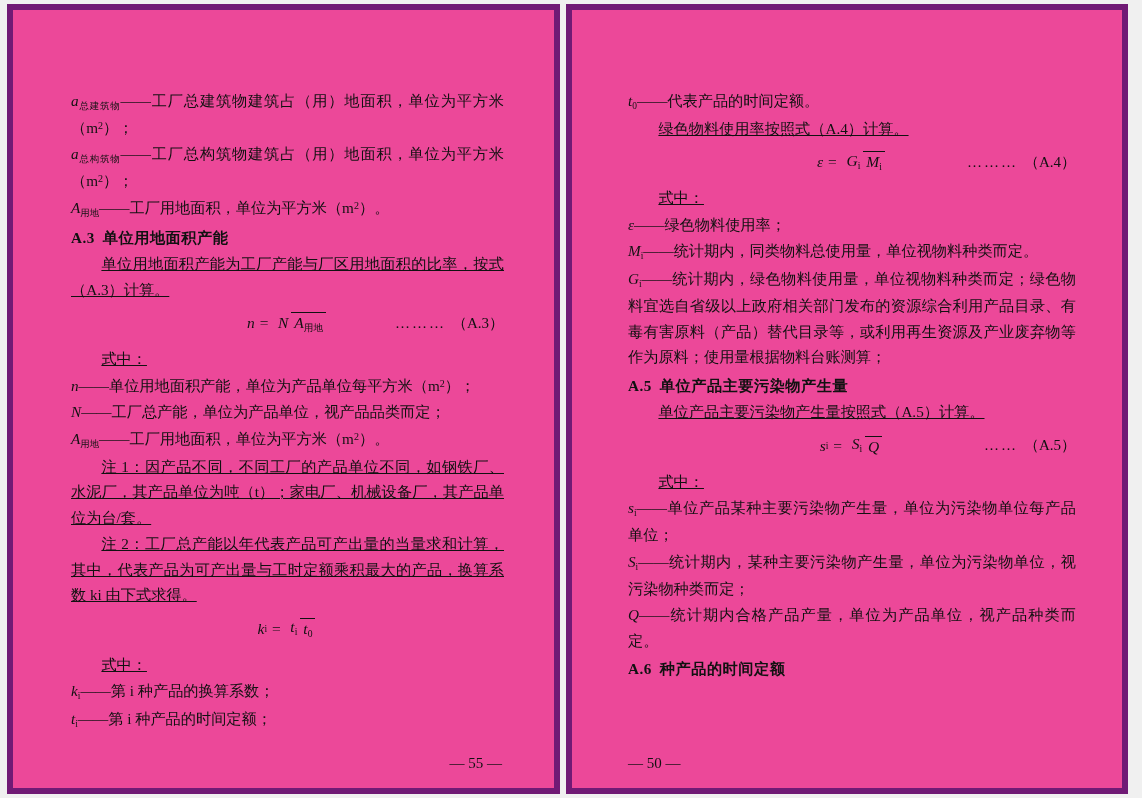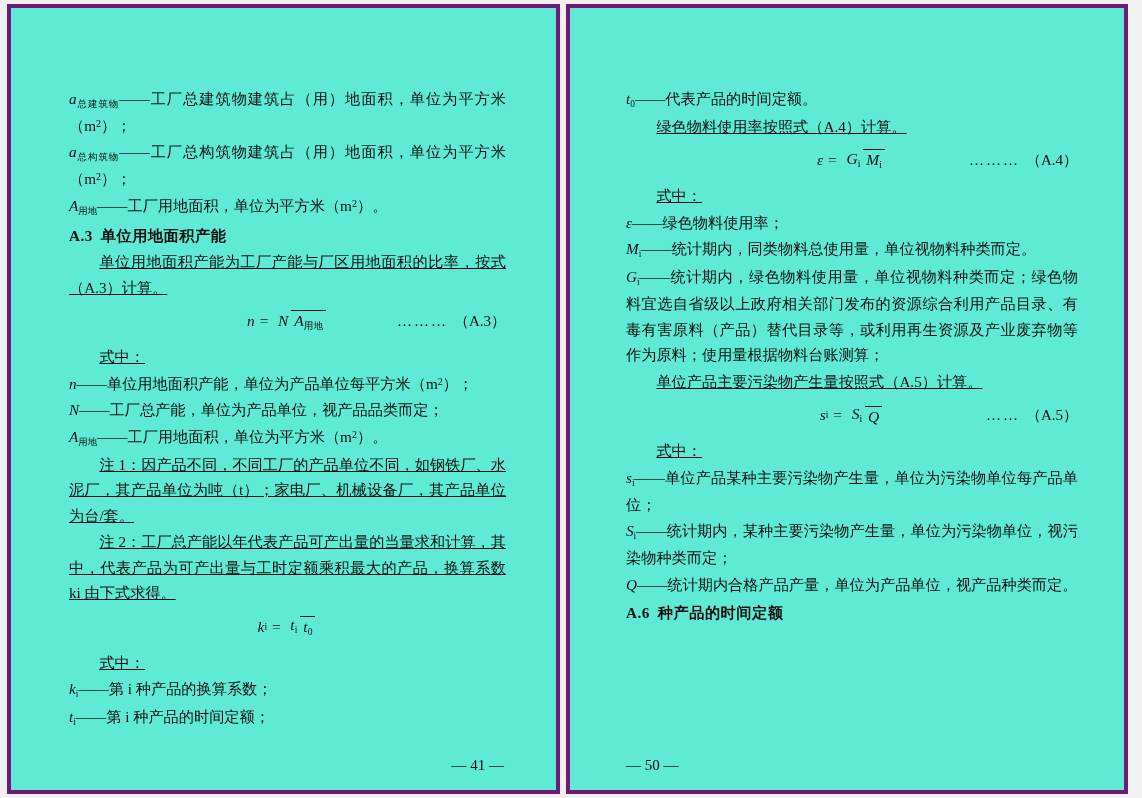--- a/index.html
+++ b/index.html
@@ -18,8 +18,8 @@
     box-sizing: border-box;
   }
   .page {
-    background: #5eead4;
-    border: 4px solid #701a75;
+    background: #ec4899;
+    border: 6px solid #701a75;
     box-sizing: border-box;
     position: relative;
     overflow: hidden;

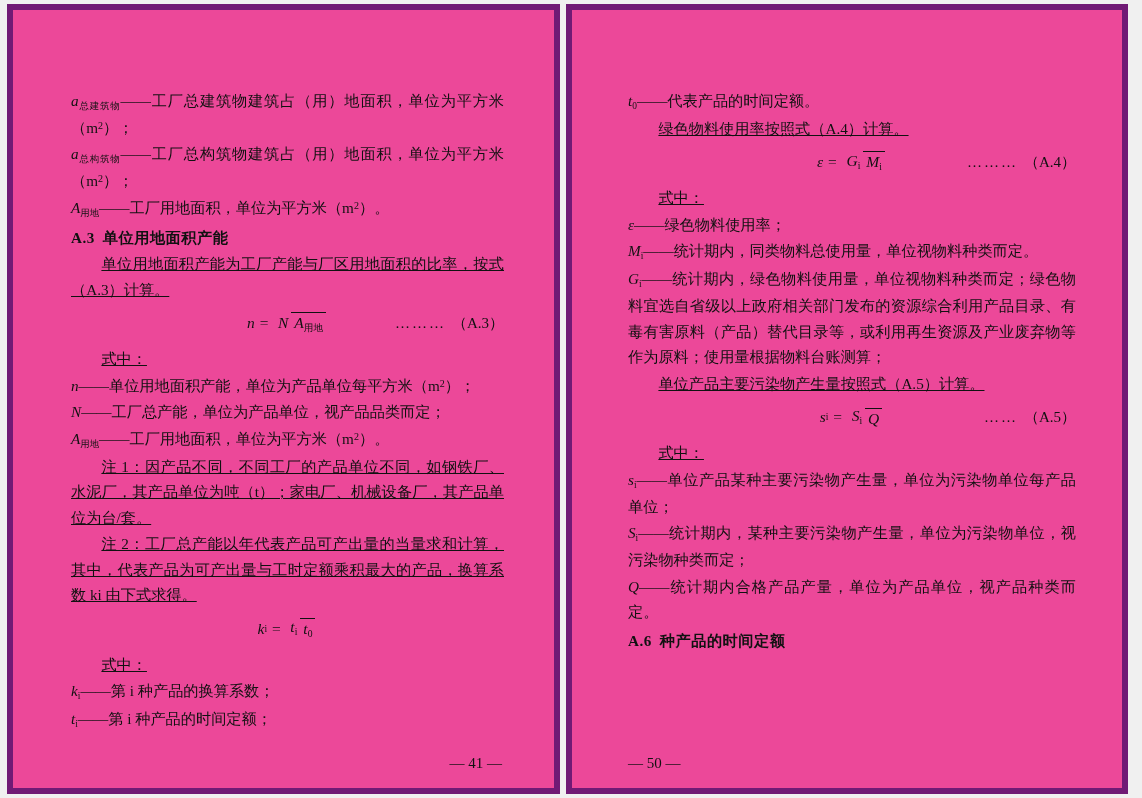--- a/index.html
+++ b/index.html
@@ -243,6 +243,9 @@
         <span class="it">G<span class="sub">i</span></span><span>——统计期内，绿色物料使用量，单位视物料种类而定；绿色物料宜选自省级以上政府相关部门发布的资源综合利用产品目录、有毒有害原料（产品）替代目录等，或利用再生资源及产业废弃物等作为原料；使用量根据物料台账测算；</span>
       </p>
 
+      <p class="heading">
+        <span class="num">A.5</span><span>单位产品主要污染物产生量</span>
+      </p>
 
       <p class="ind">单位产品主要污染物产生量按照式（A.5）计算。</p>
 

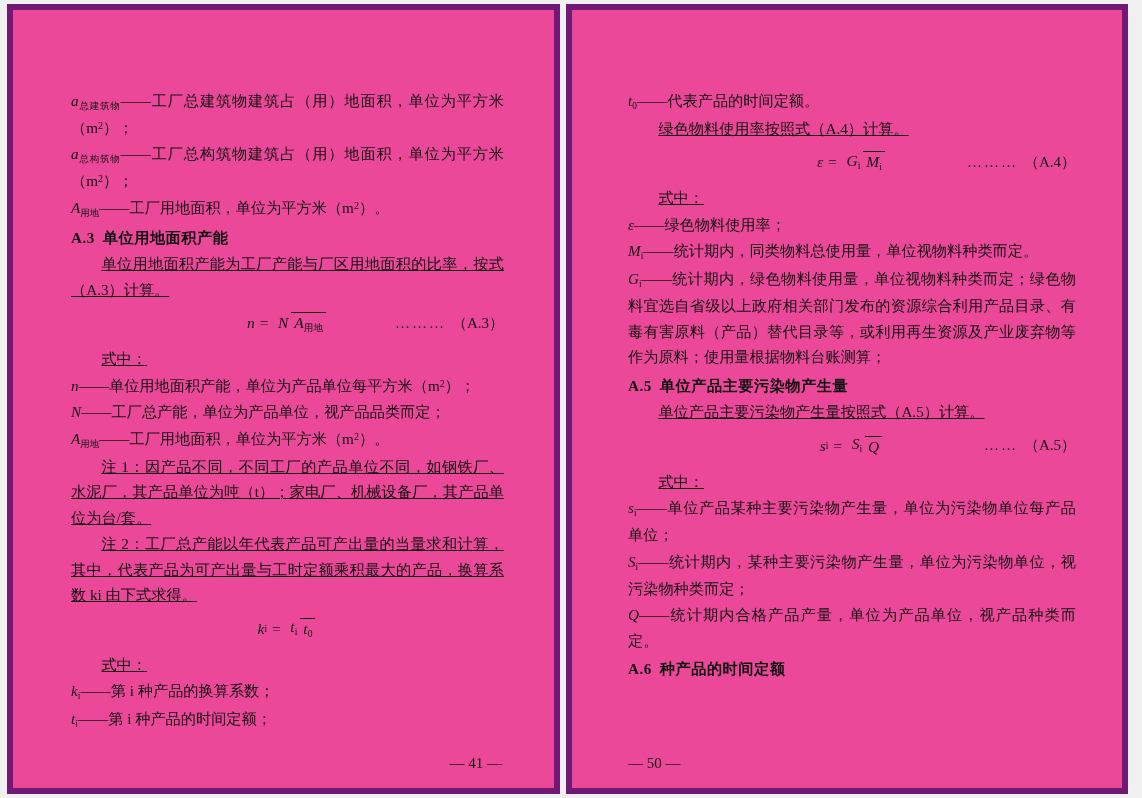--- a/index.html
+++ b/index.html
@@ -206,7 +206,7 @@
       </p>
 
     </div>
-    <div class="pagenum pagenum-right">— 41 —</div>
+    <div class="pagenum pagenum-right">— 55 —</div>
   </div>
 
   <div class="page page-right">

